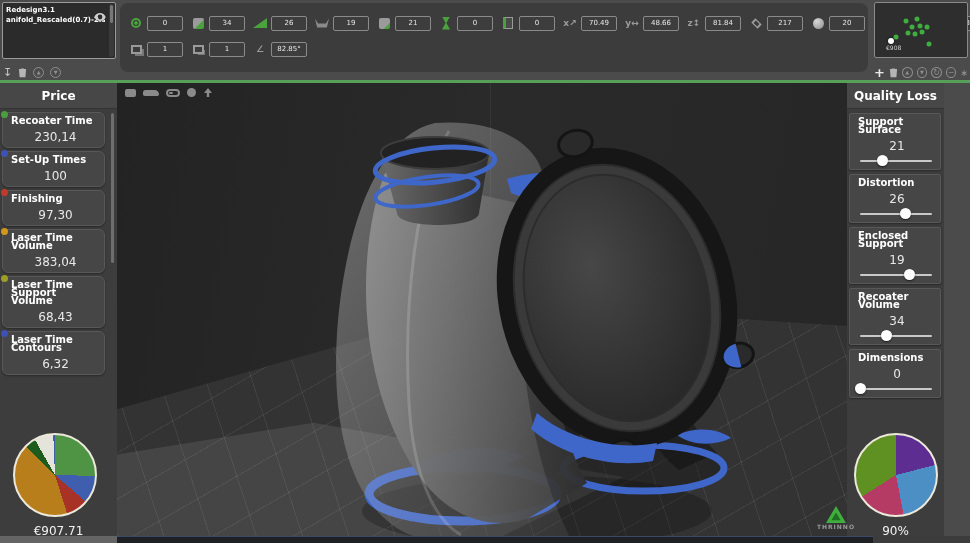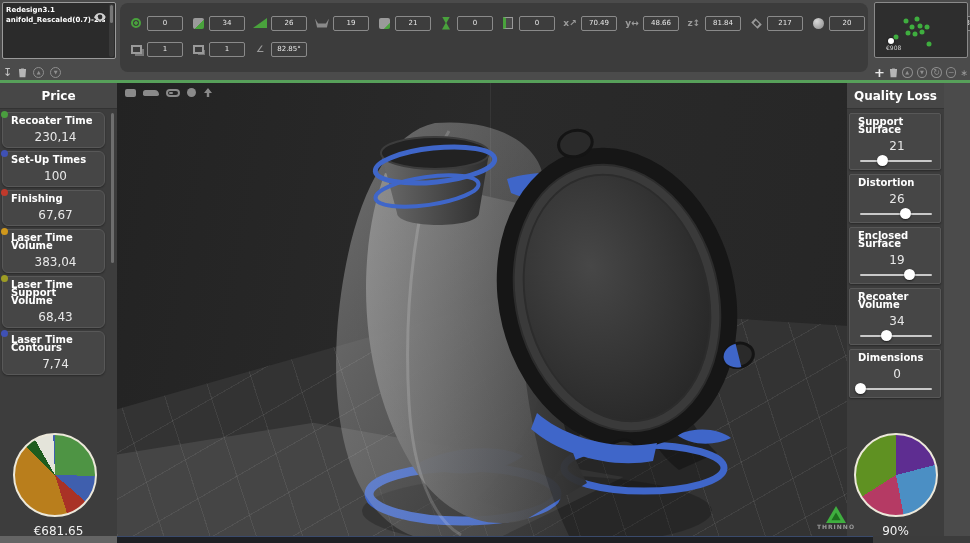--- a/index.html
+++ b/index.html
@@ -273,7 +273,7 @@
         <div class="card">
             <span class="dot" style="background: rgb(192, 57, 43);"></span>
             <div class="card-label">Finishing</div>
-            <div class="card-value">67,67</div>
+            <div class="card-value">97,30</div>
           </div>
         <div class="card">
             <span class="dot" style="background: rgb(208, 152, 28);"></span>

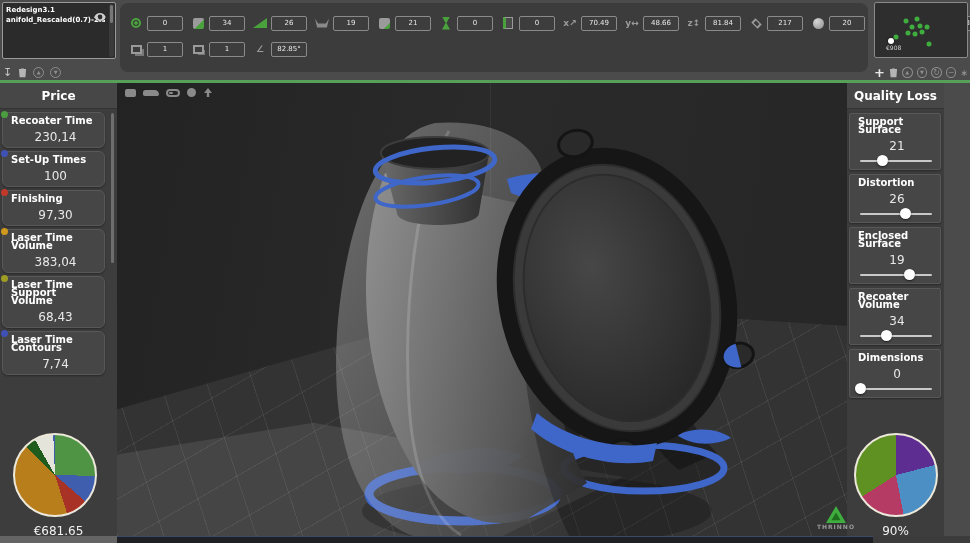--- a/index.html
+++ b/index.html
@@ -372,7 +372,7 @@
         <div class="qcard"><span class="dot" style="background: rgb(30, 136, 229);"></span><div class="card-label">Distortion</div><div class="card-value">26</div><div class="track">
               <span class="thumb" style="left: calc(62% - 5px);"></span>
             </div></div>
-        <div class="qcard"><span class="dot" style="background: rgb(173, 20, 87);"></span><div class="card-label">Enclosed Surface</div><div class="card-value">19</div><div class="track">
+        <div class="qcard"><span class="dot" style="background: rgb(173, 20, 87);"></span><div class="card-label">Enclosed Support</div><div class="card-value">19</div><div class="track">
               <span class="thumb" style="left: calc(68% - 5px);"></span>
             </div></div>
         <div class="qcard"><span class="dot" style="background: rgb(85, 139, 47);"></span><div class="card-label">Recoater Volume</div><div class="card-value">34</div><div class="track">

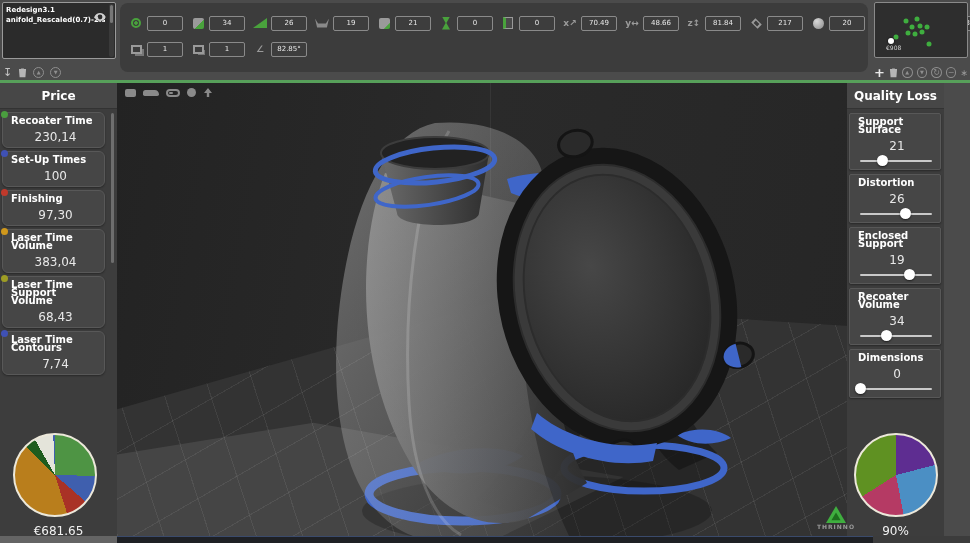--- a/index.html
+++ b/index.html
@@ -288,7 +288,7 @@
         <div class="card">
             <span class="dot" style="background: rgb(63, 81, 181);"></span>
             <div class="card-label">Laser Time Contours</div>
-            <div class="card-value">7,74</div>
+            <div class="card-value">6,32</div>
           </div>
       </div>
       <div class="panel-scroll"></div>

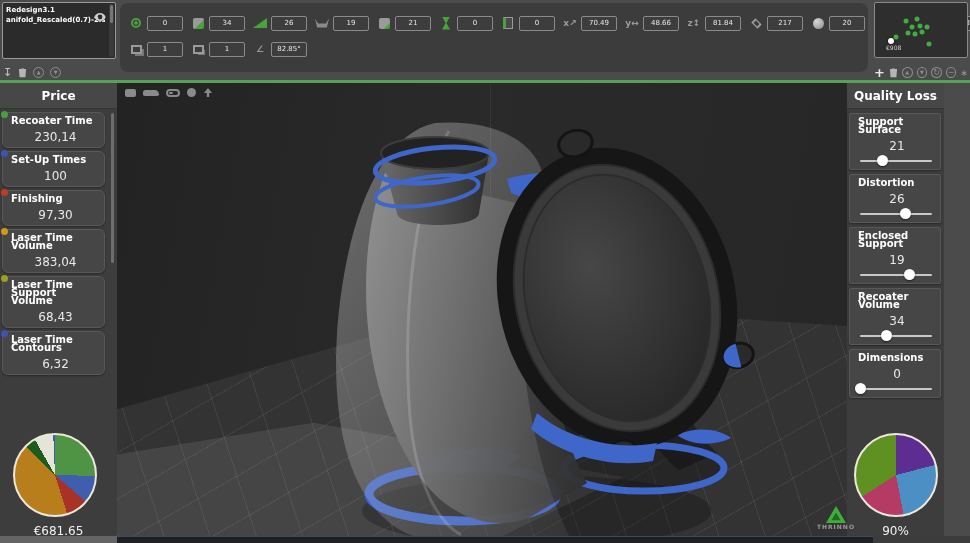--- a/index.html
+++ b/index.html
@@ -293,7 +293,7 @@
       </div>
       <div class="panel-scroll"></div>
       <div class="pie" style="left: 13px; top: 350px; background: conic-gradient(rgb(78, 148, 68) 0deg, rgb(78, 148, 68) 91.2741deg, rgb(63, 95, 174) 91.2741deg, rgb(63, 95, 174) 130.934deg, rgb(169, 50, 38) 130.934deg, rgb(169, 50, 38) 162.575deg, rgb(185, 126, 28) 162.575deg, rgb(185, 126, 28) 314.49deg, rgb(30, 92, 30) 314.49deg, rgb(30, 92, 30) 330.354deg, rgb(228, 228, 218) 330.354deg, rgb(228, 228, 218) 357.493deg, rgb(63, 95, 174) 357.493deg, rgb(63, 95, 174) 360deg);"></div>
-      <div class="pie-total" style="top:441px;">€681.65</div>
+      <div class="pie-total" style="top:441px;">€907.71</div>
     </div>
 
     <div class="viewport">

